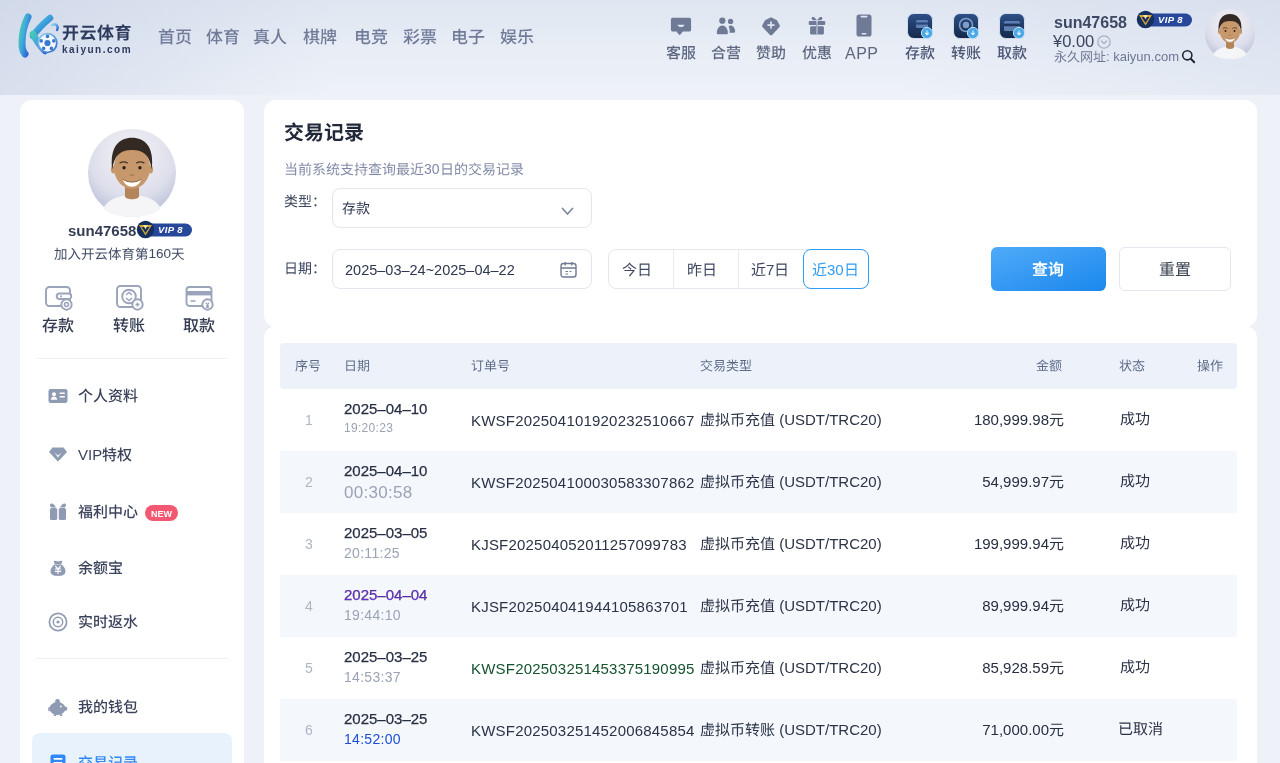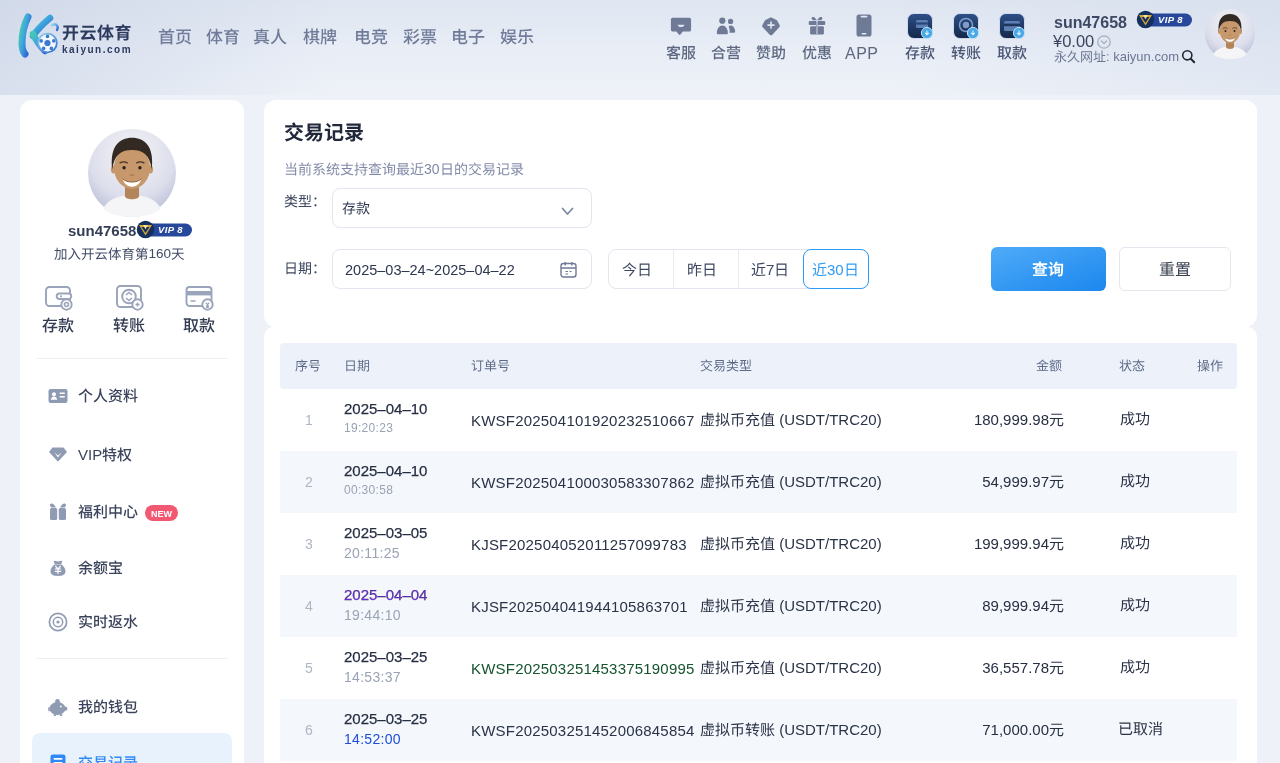--- a/index.html
+++ b/index.html
@@ -730,7 +730,7 @@
 <div class="abs" style="left:280px;top:451px;width:957px;height:62px;background:#f4f7fb"></div>
 <div style="position:absolute;left:305px;top:474px;font-size:14px;color:#aeb6c6">2</div>
 <div style="position:absolute;left:344px;top:462px;font-size:15px;color:#262e42;-webkit-text-stroke:0.25px #262e42">2025–04–10</div>
-<div style="position:absolute;left:344px;top:483px;font-size:12px;color:#9aa3b5;letter-spacing:.3px">00:30:58</div>
+<div style="position:absolute;left:344px;top:483px;font-size:17px;color:#9aa3b5;letter-spacing:.3px">00:30:58</div>
 <div style="position:absolute;left:471px;top:474px;font-size:15px;color:#2a3347;letter-spacing:.2px">KWSF202504100030583307862</div>
 <div class="abs row" style="left:700px;top:472px;height:19px">
 <svg style="display:block;" width="75.0" height="15" viewBox="0 0 5000 1000" fill="#2a3347">

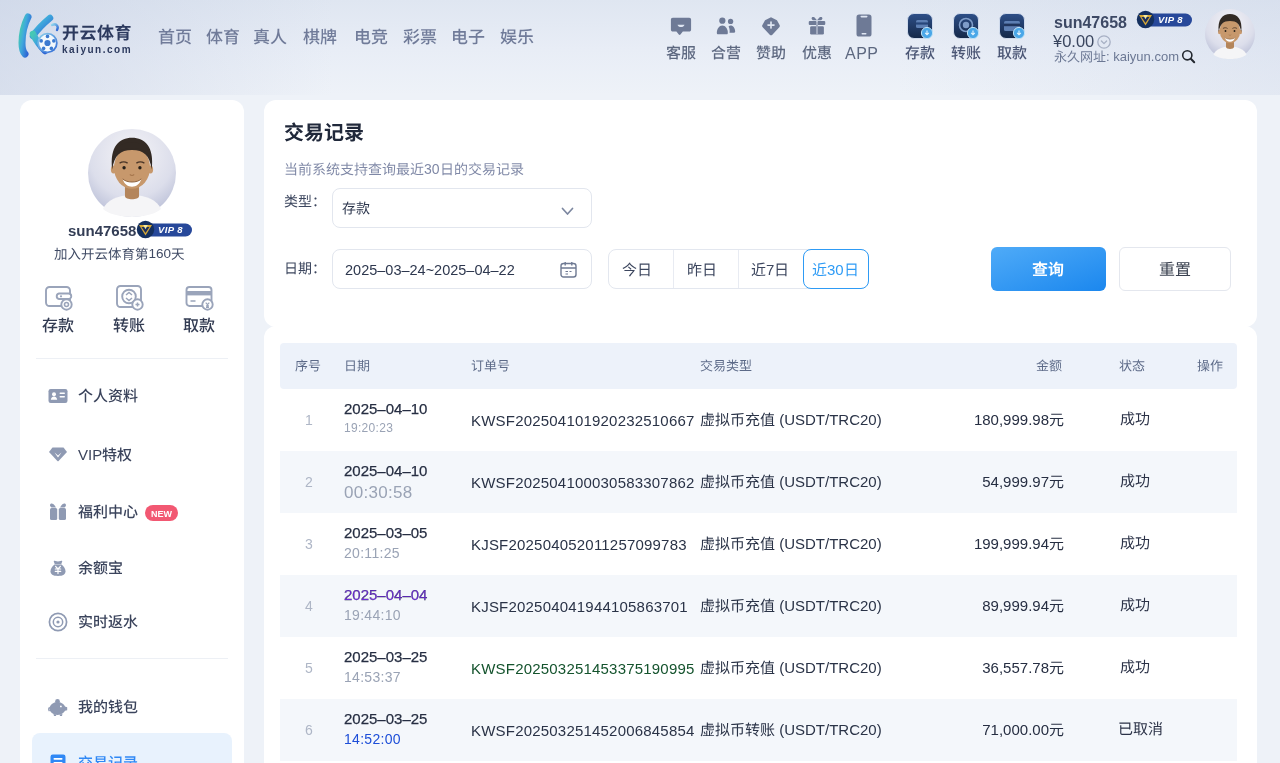--- a/index.html
+++ b/index.html
@@ -822,7 +822,7 @@
     <span style="font-size:15px;color:#2a3347">&nbsp;(USDT/TRC20)</span>
   </div>
 <div class="row" style="position:absolute;right:216px;top:658px;height:19px">
-<span style="font-size:15px;color:#262e42">36,557.78</span>
+<span style="font-size:15px;color:#262e42">85,928.59</span>
     <svg style="display:block;" width="15.0" height="15" viewBox="0 0 1000 1000" fill="#262e42">
       <use href="#r5143" x="0"></use>
     </svg>

